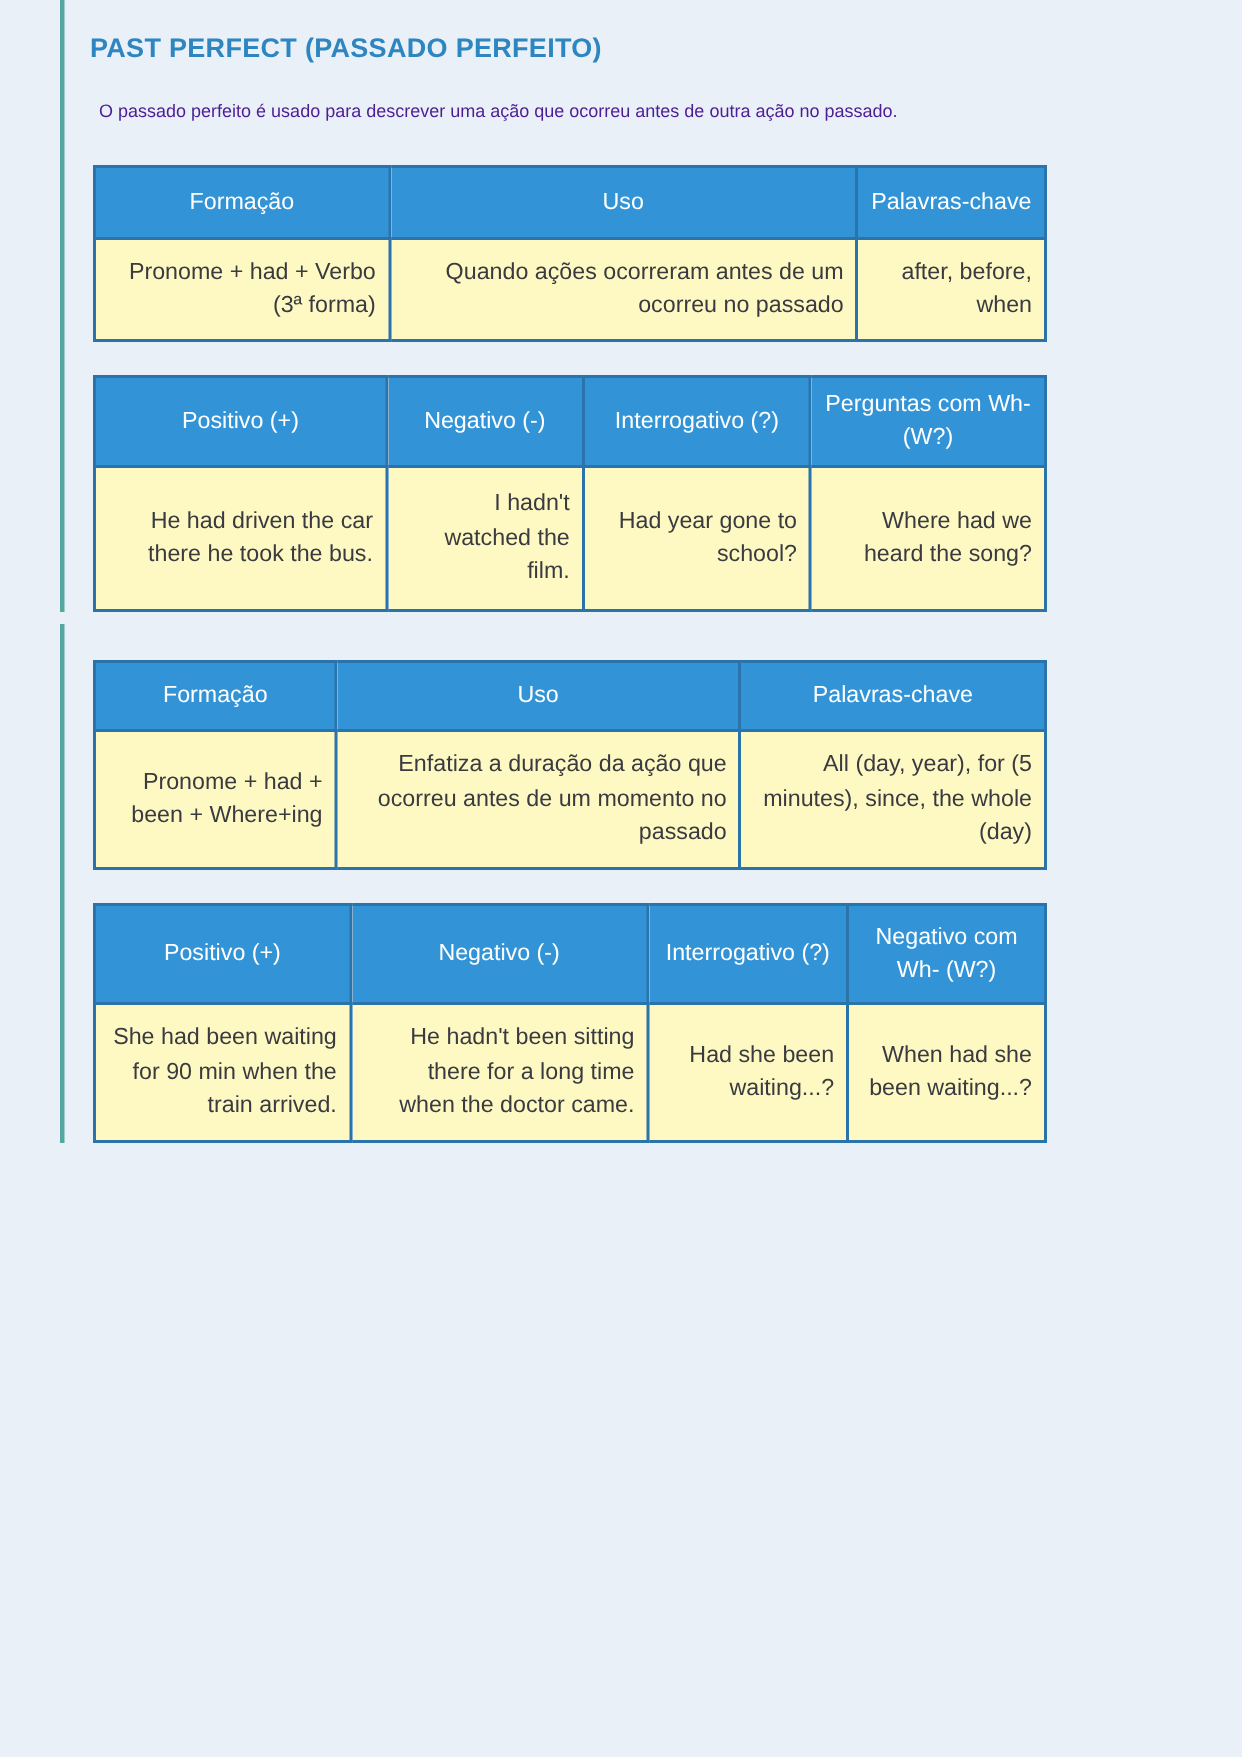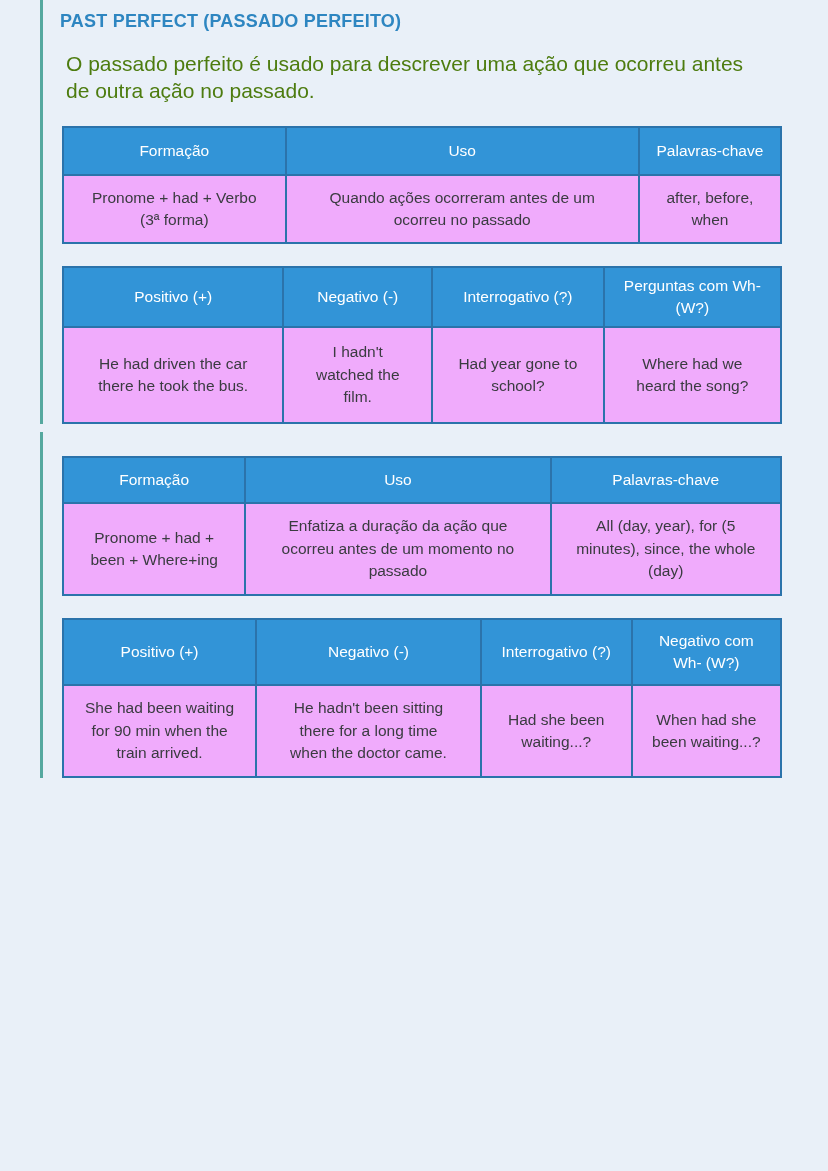--- a/index.html
+++ b/index.html
@@ -12,7 +12,7 @@
   .page { position:relative; width:828px; height:1171px; overflow:hidden; }
 
   .section { margin-left:40px; border-left:3px solid #55a89f; }
-  .section--first { padding-top:7px; }
+  .section--first { padding-top:18px; }
   .section--second { margin-top:8px; padding-top:2px; }
 
   .sec-title {

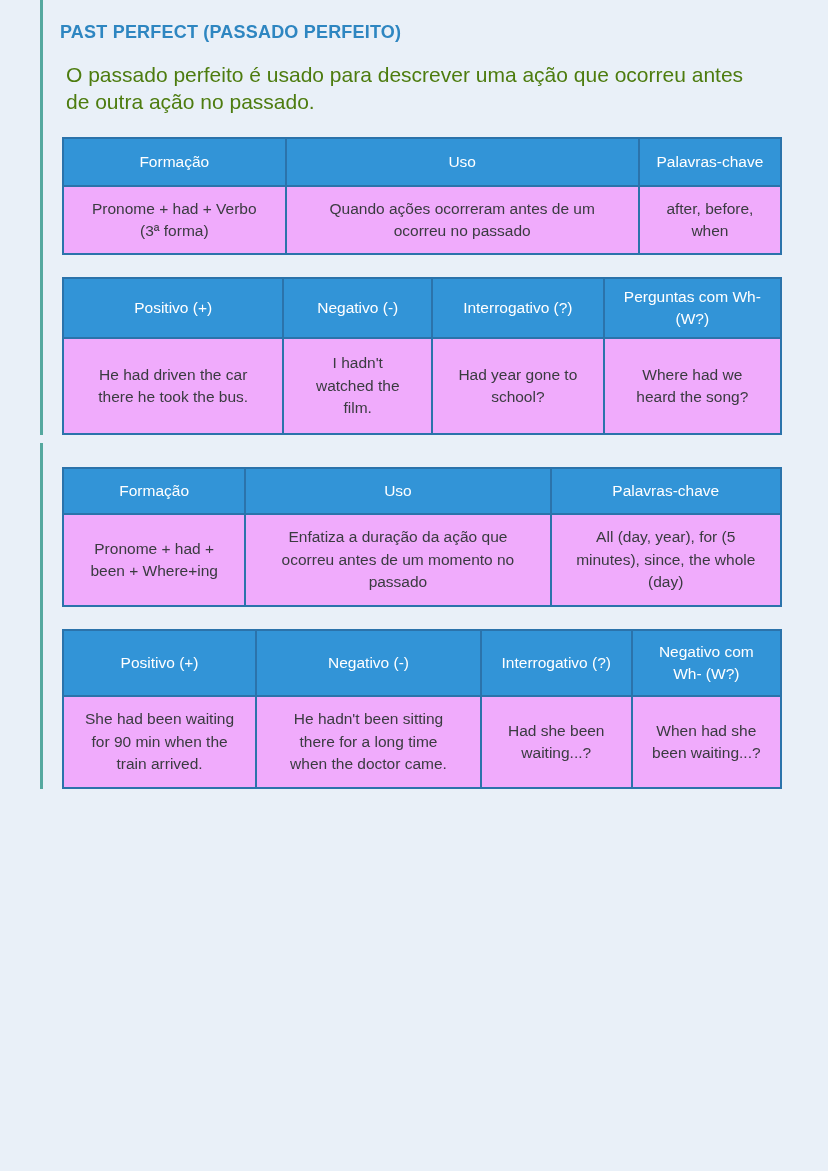--- a/index.html
+++ b/index.html
@@ -22,8 +22,8 @@
   }
   .sec-desc {
     margin:18px 0 0 23px; width:706px;
-    font-size:21px; line-height:27px;
-    color:#4d7c0f;
+    font-size:12px; line-height:27px;
+    color:#4c1d95;
   }
 
   table.tbl {

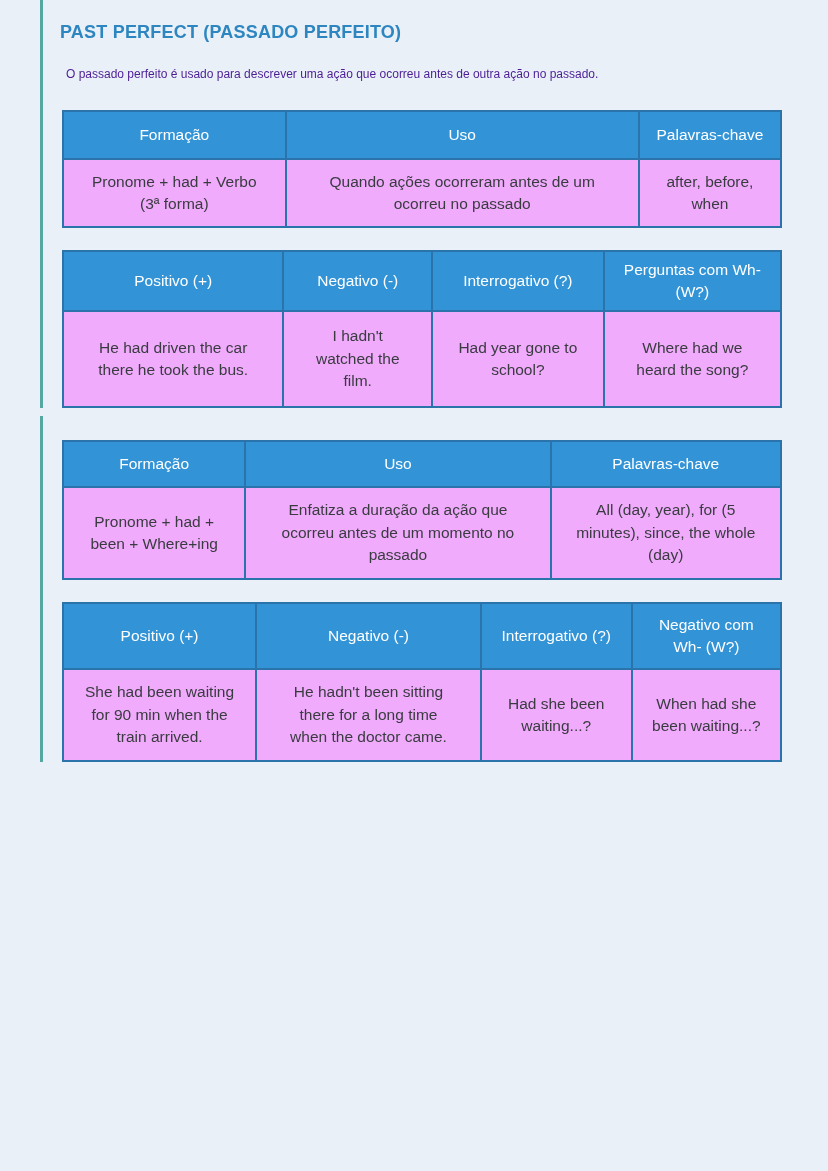--- a/index.html
+++ b/index.html
@@ -28,7 +28,7 @@
 
   table.tbl {
     border-collapse:collapse; table-layout:fixed;
-    width:720px; margin:22px 0 0 19px;
+    width:636px; margin:22px 0 0 19px;
   }
   .tbl th, .tbl td {
     border:2px solid #2b73ab;

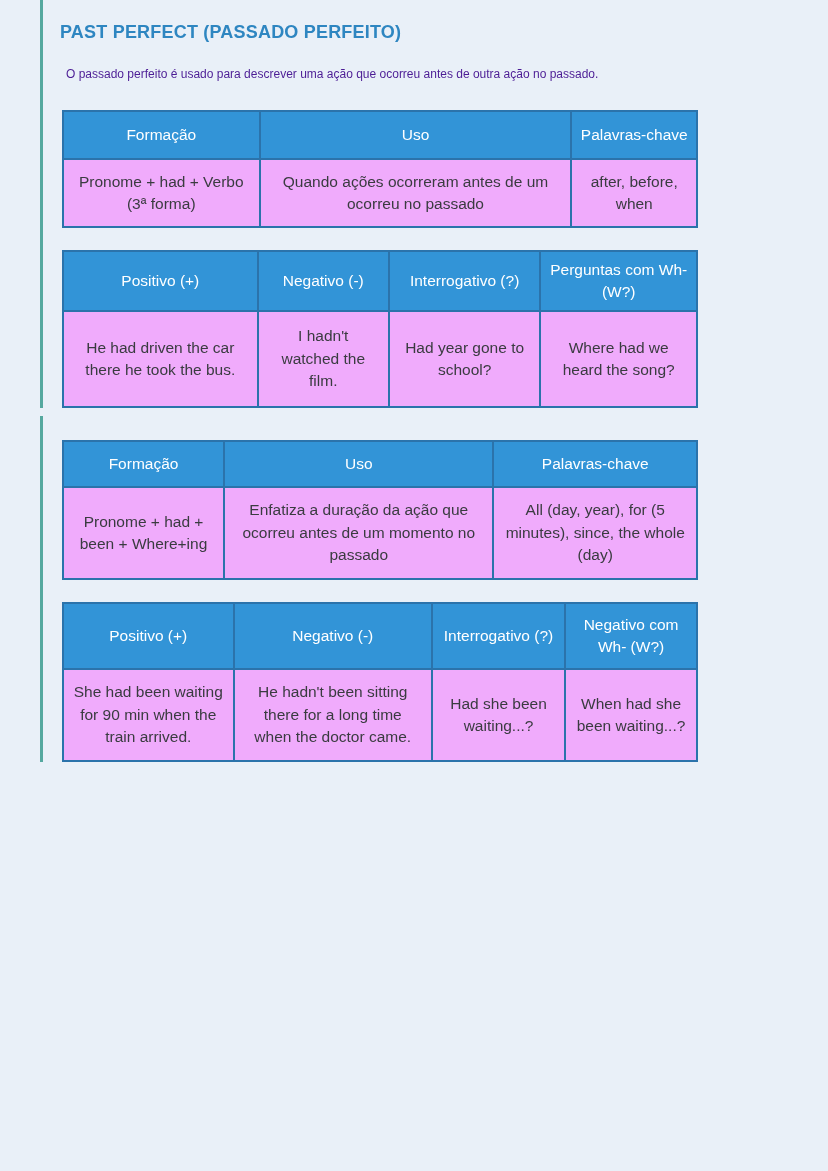--- a/index.html
+++ b/index.html
@@ -42,8 +42,8 @@
     font-weight:400; font-size:15.5px; line-height:22px;
   }
   .tbl td {
-    background:#f0abfc; color:#3a3b40;
-    font-size:15.5px; line-height:22.5px;
+    background:#fef9c3; color:#3a3b40;
+    font-size:15.5px; line-height:22.5px;text-align:right;
   }
 
   .t1 { margin-top:24px; }

